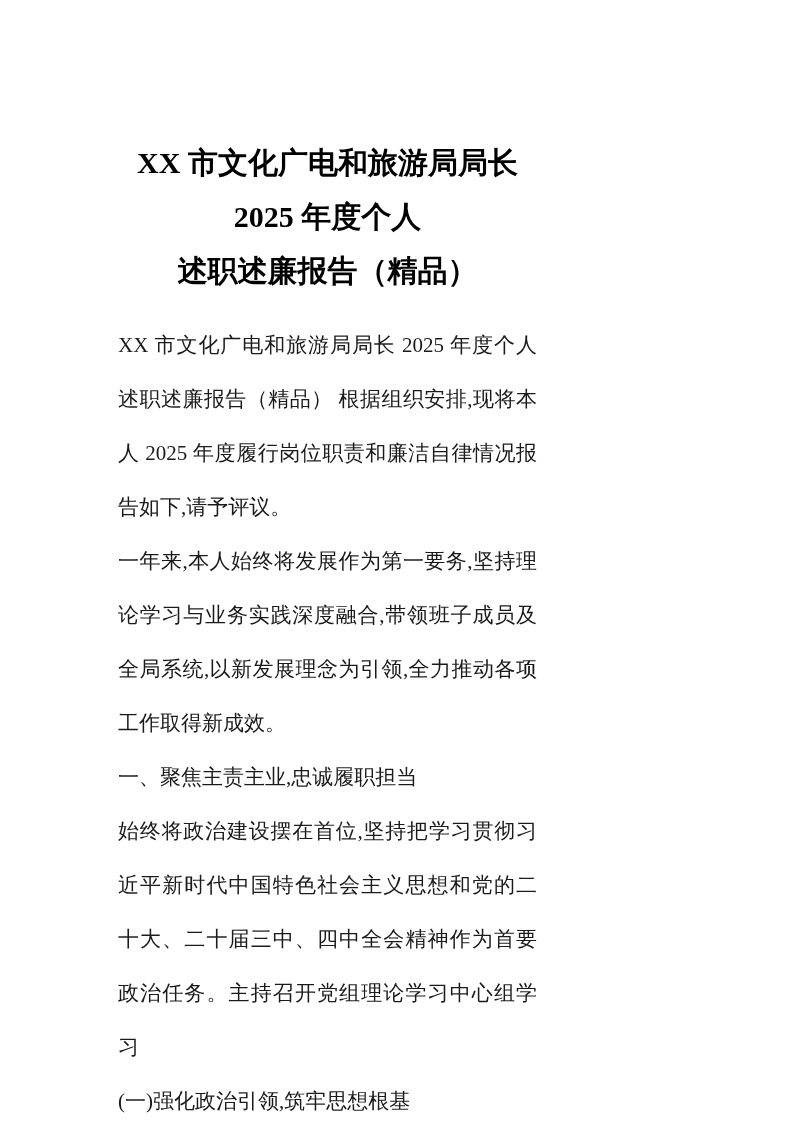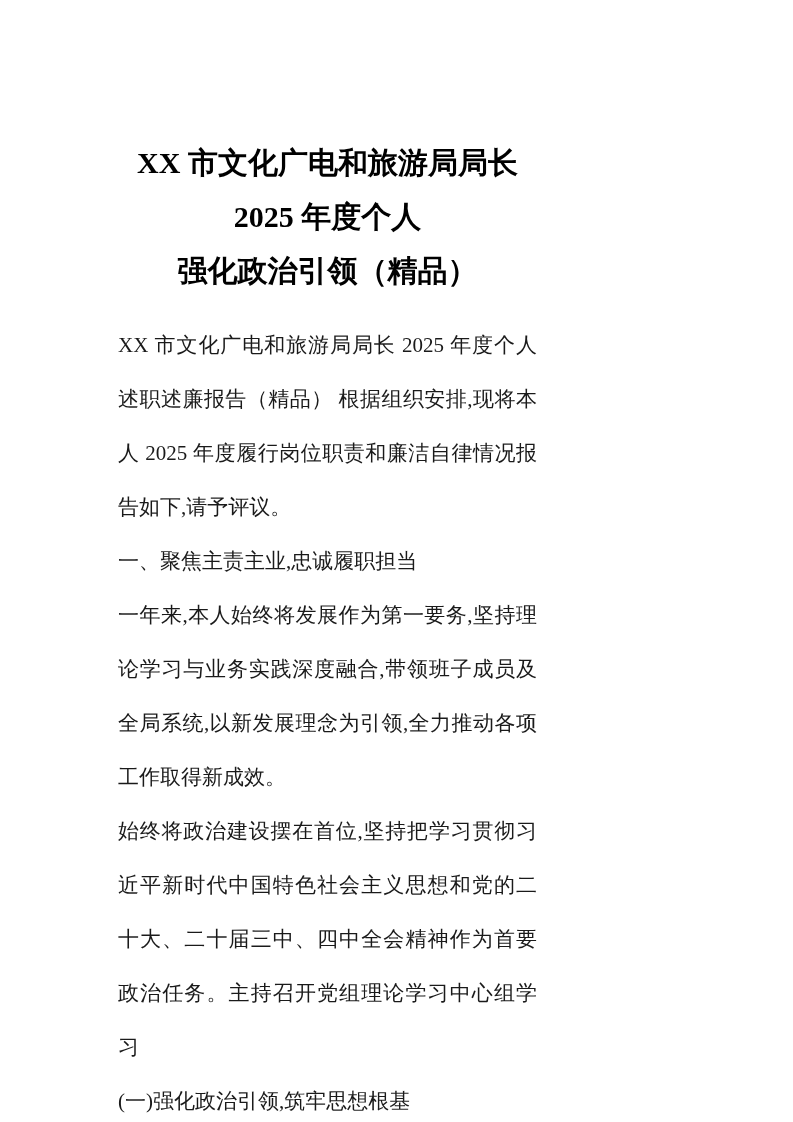--- a/index.html
+++ b/index.html
@@ -48,7 +48,7 @@
 
   <h1 class="doc-title">
     <span class="title-line">XX 市文化广电和旅游局局长 2025 年度个人</span>
-    <span class="title-line">强化政治引领（精品）</span>
+    <span class="title-line">述职述廉报告（精品）</span>
   </h1>
 
   <div class="doc-body">

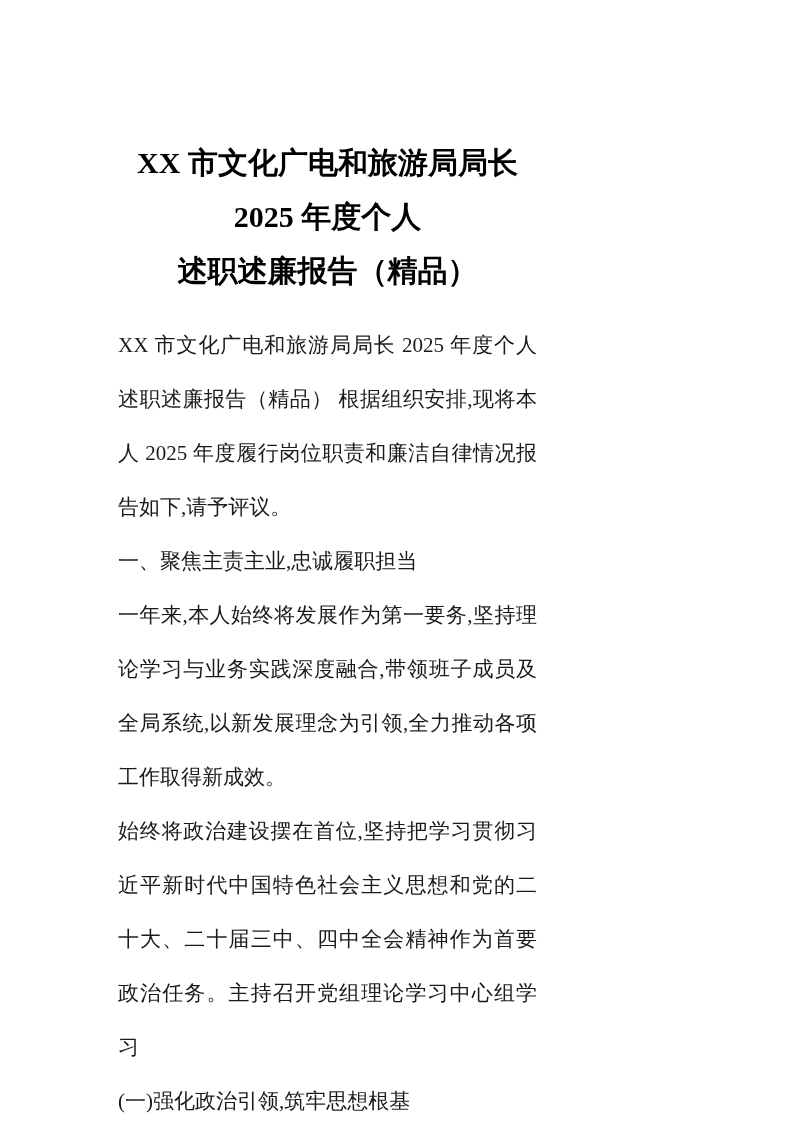--- a/index.html
+++ b/index.html
@@ -53,8 +53,8 @@
 
   <div class="doc-body">
     <p class="doc-paragraph">XX 市文化广电和旅游局局长 2025 年度个人述职述廉报告（精品） 根据组织安排,现将本人 2025 年度履行岗位职责和廉洁自律情况报告如下,请予评议。</p>
+    <p class="doc-paragraph">一年来,本人始终将发展作为第一要务,坚持理论学习与业务实践深度融合,带领班子成员及全局系统,以新发展理念为引领,全力推动各项工作取得新成效。</p>
     <p class="doc-paragraph">一、聚焦主责主业,忠诚履职担当</p>
-    <p class="doc-paragraph">一年来,本人始终将发展作为第一要务,坚持理论学习与业务实践深度融合,带领班子成员及全局系统,以新发展理念为引领,全力推动各项工作取得新成效。</p>
     <p class="doc-paragraph">始终将政治建设摆在首位,坚持把学习贯彻习近平新时代中国特色社会主义思想和党的二十大、二十届三中、四中全会精神作为首要政治任务。主持召开党组理论学习中心组学习</p>
     <p class="doc-paragraph">(一)强化政治引领,筑牢思想根基</p>
   </div>

